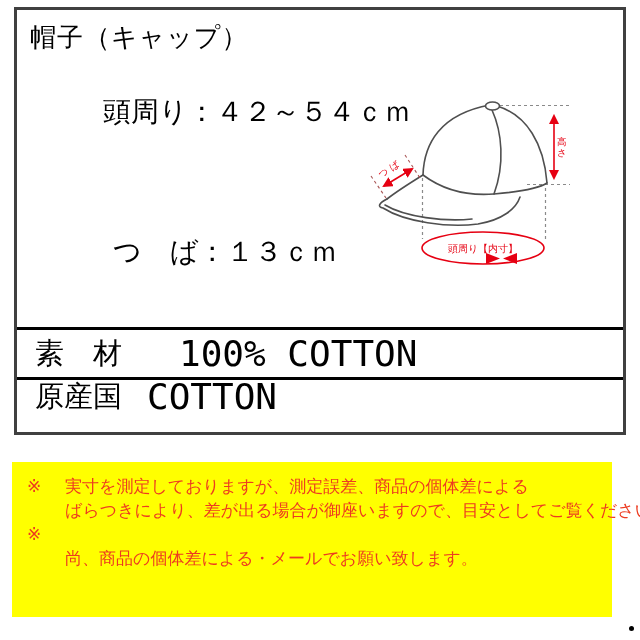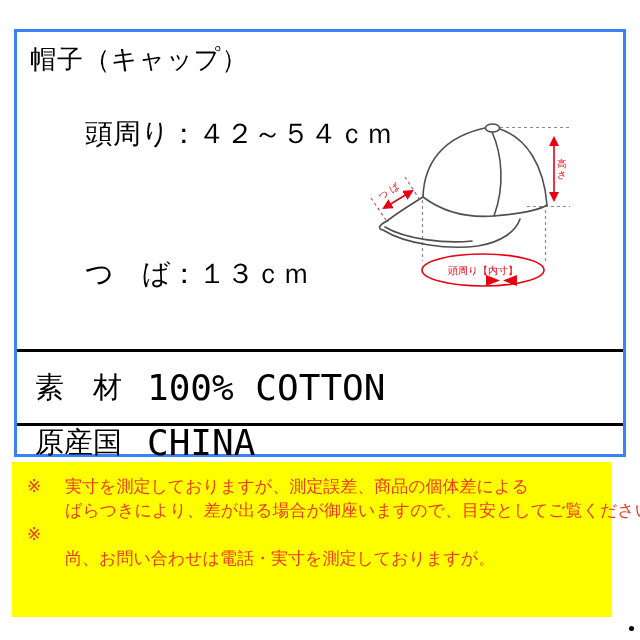--- a/index.html
+++ b/index.html
@@ -10,8 +10,8 @@
   }
   
   .spec-frame{
-    position:absolute;left:14px;top:29px;width:606px;height:422px;
-    border:3px solid #3b82f6;background:#fff;
+    position:absolute;left:14px;top:7px;width:606px;height:422px;
+    border:3px solid #404040;background:#fff;
   }
   .spec-top{position:relative;width:100%;height:317px;}
   .spec-title{position:absolute;left:13px;top:10px;font-size:26px;letter-spacing:1px;white-space:nowrap;}

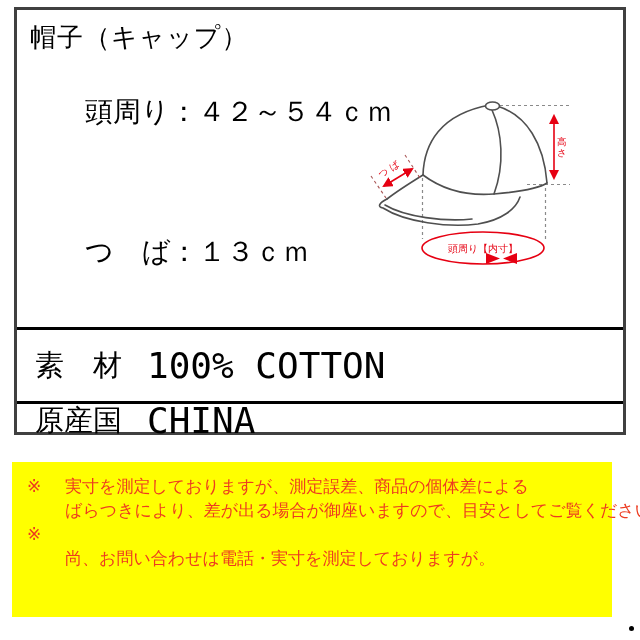--- a/index.html
+++ b/index.html
@@ -16,7 +16,7 @@
   .spec-top{position:relative;width:100%;height:317px;}
   .spec-title{position:absolute;left:13px;top:10px;font-size:26px;letter-spacing:1px;white-space:nowrap;}
   .meas-line{position:absolute;left:68px;font-size:28px;white-space:nowrap;}
-  .meas-1{top:83px;}
+  .meas-1{top:83px;margin-left:18px;}
   .meas-2{top:153px;}
   .meas-3{top:223px;}
   .spec-row{

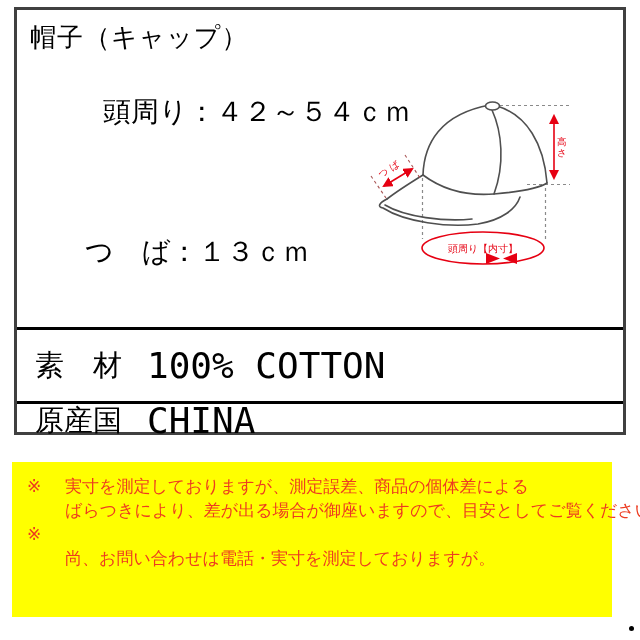--- a/index.html
+++ b/index.html
@@ -18,7 +18,7 @@
   .meas-line{position:absolute;left:68px;font-size:28px;white-space:nowrap;}
   .meas-1{top:83px;margin-left:18px;}
   .meas-2{top:153px;}
-  .meas-3{top:223px;}
+  .meas-3{top:223px;margin-left:28px;}
   .spec-row{
     position:relative;display:flex;align-items:center;
     border-top:3px solid #000;padding-left:18px;box-sizing:border-box;

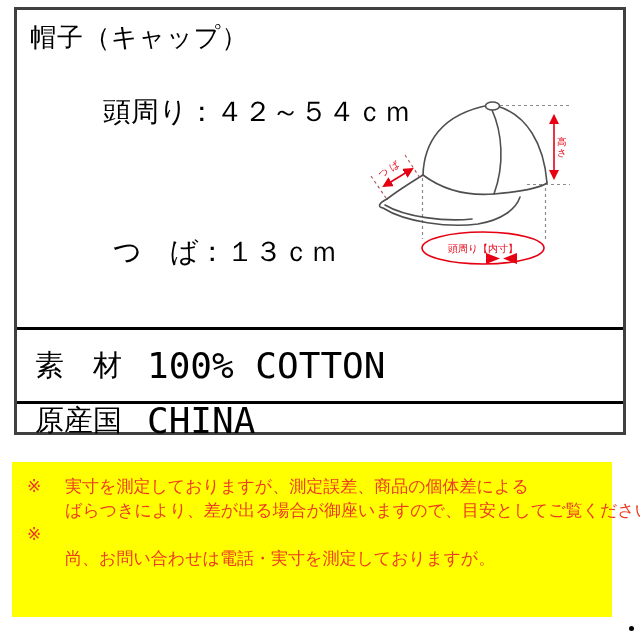--- a/index.html
+++ b/index.html
@@ -23,7 +23,7 @@
     position:relative;display:flex;align-items:center;
     border-top:3px solid #000;padding-left:18px;box-sizing:border-box;
   }
-  .row-material{height:74px;}
+  .row-material{height:50px;gap:32px;}
   .row-origin{height:36px;}
   .row-label{font-size:29px;width:112px;white-space:nowrap;}
   .row-value{font-size:36px;font-family:"DejaVu Sans Mono","Liberation Mono",monospace;white-space:nowrap;}

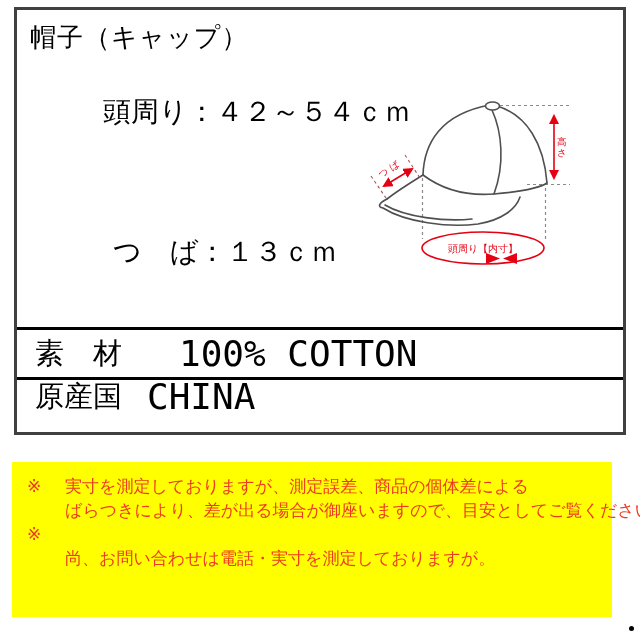--- a/index.html
+++ b/index.html
@@ -109,7 +109,7 @@
 
   <div class="spec-row row-origin">
     <span class="row-label">原産国</span>
-    <span class="row-value">CHINA</span>
+    <span class="row-value">COTTON</span>
   </div>
 </div>
 

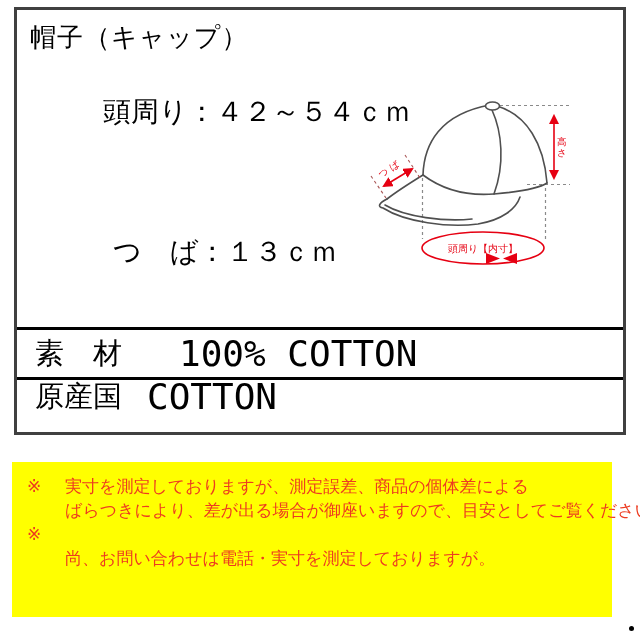--- a/index.html
+++ b/index.html
@@ -130,7 +130,7 @@
   </div>
   <div class="notice-line">
     <span class="notice-marker"></span>
-    <span class="notice-text">尚、お問い合わせは電話・実寸を測定しておりますが。</span>
+    <span class="notice-text">尚、商品の個体差による・メールでお願い致します。</span>
   </div>
 </div>
 

